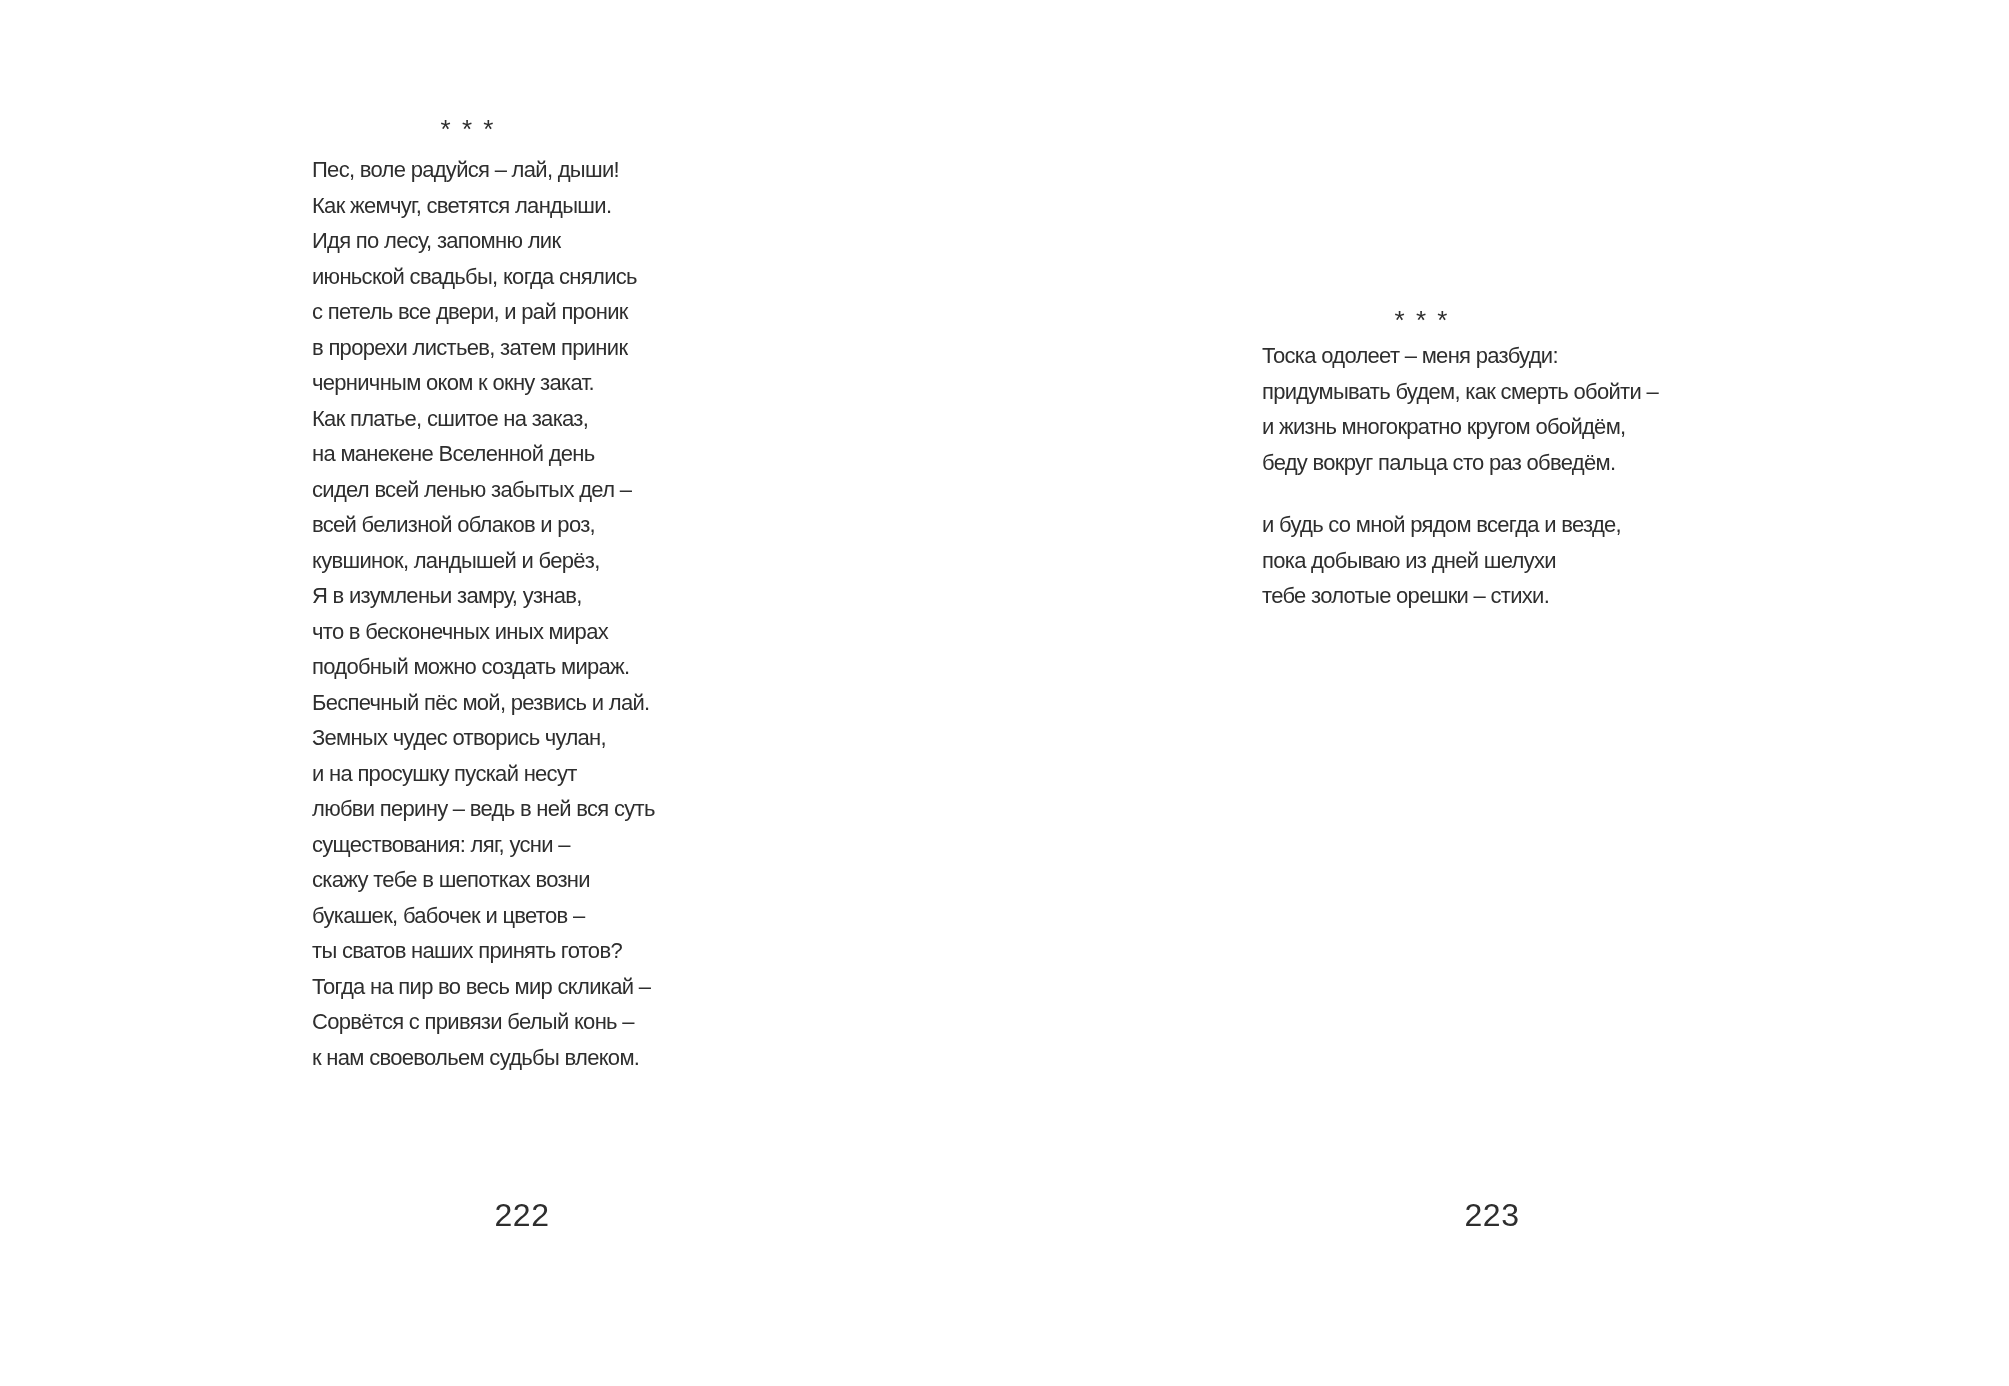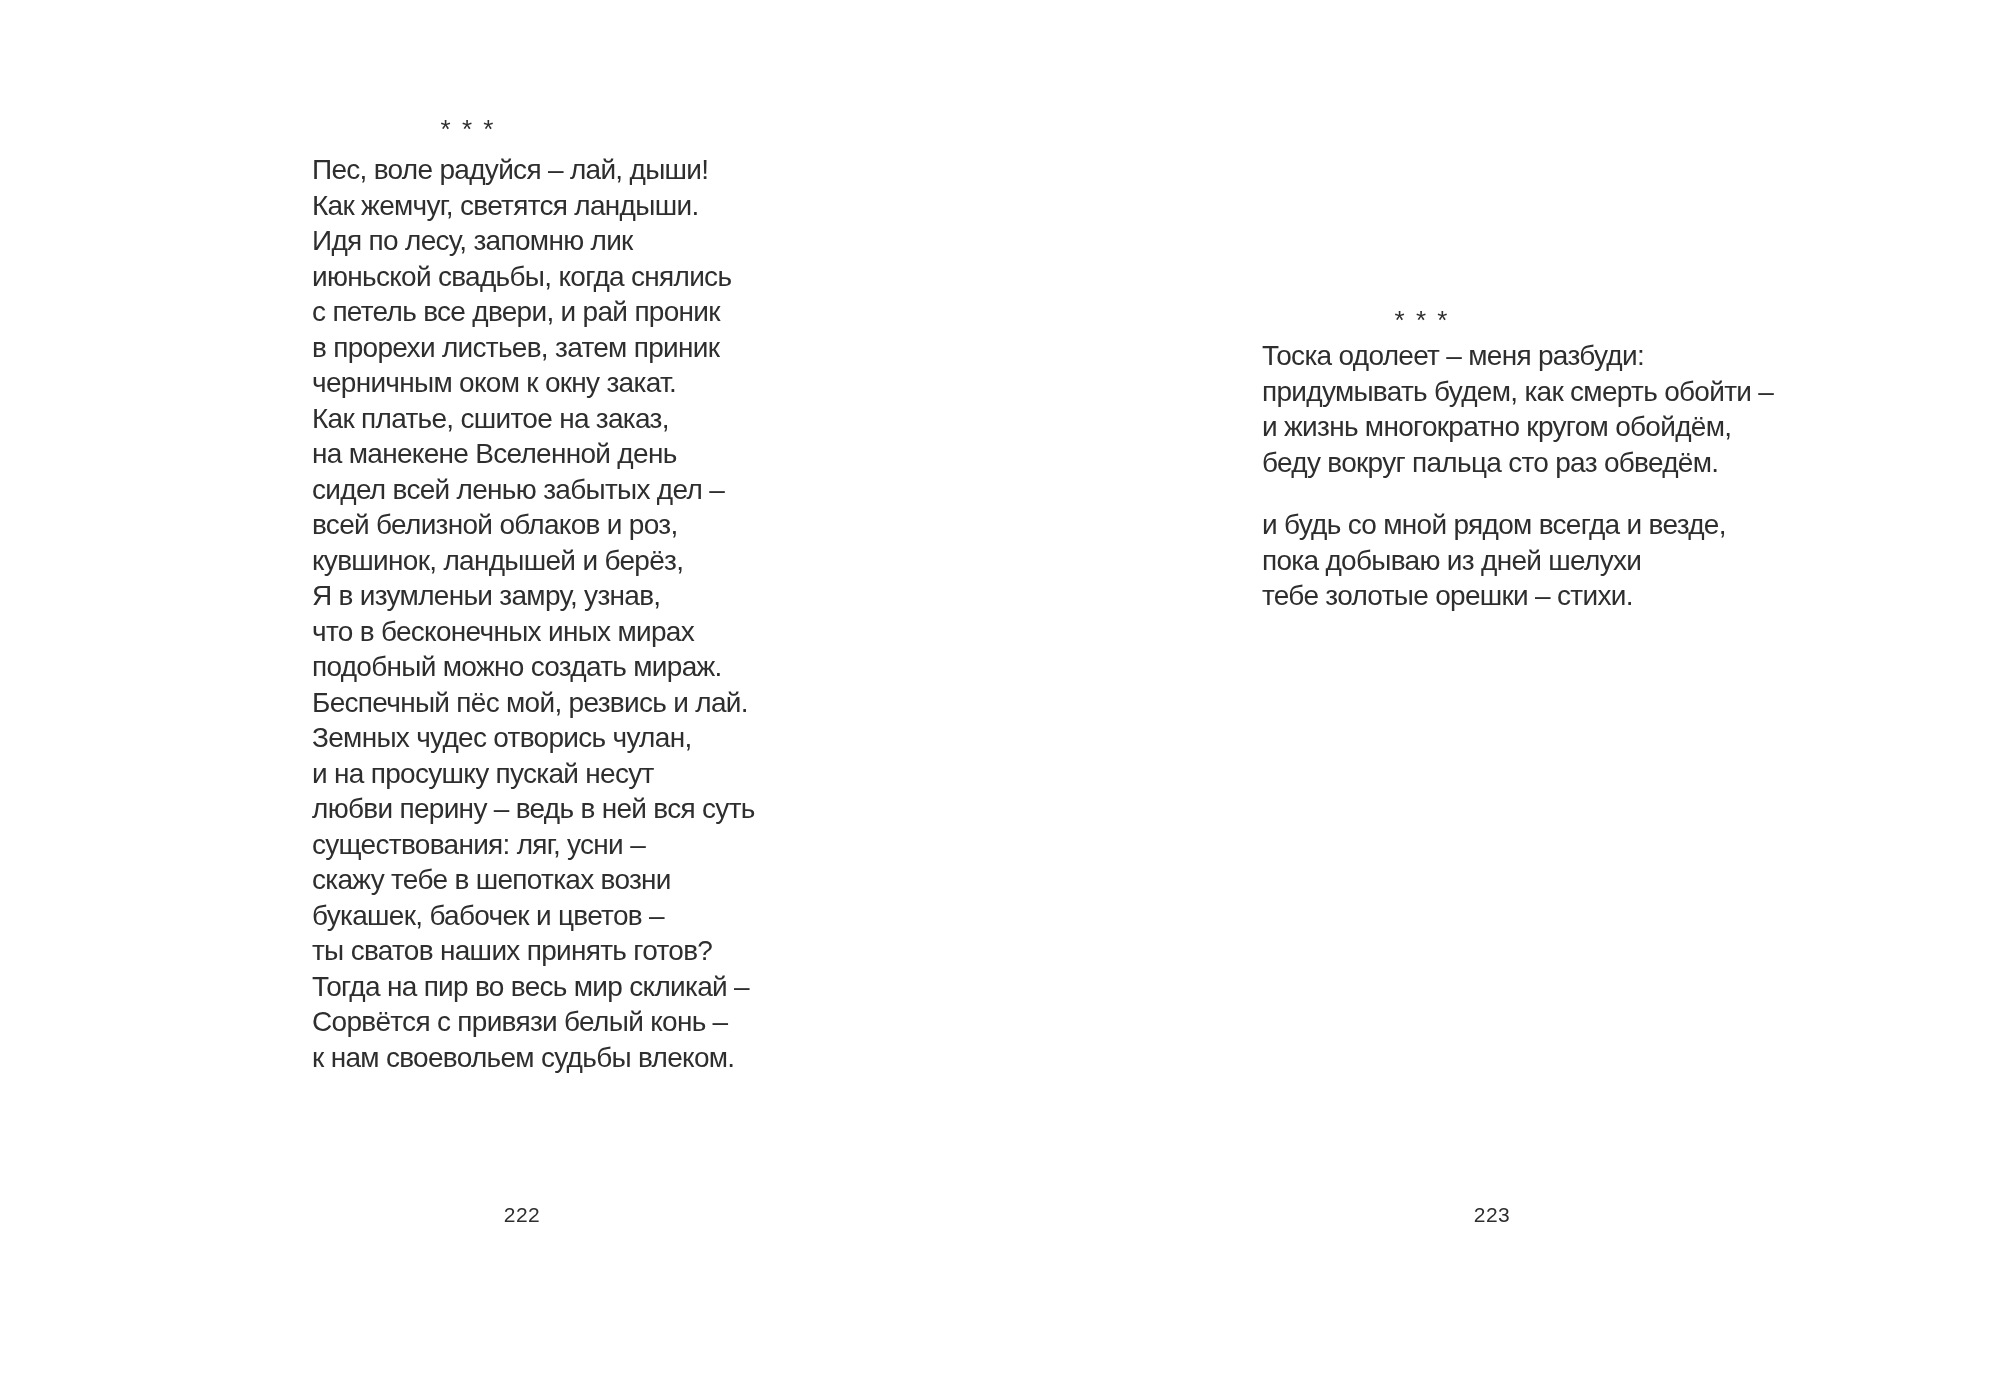--- a/index.html
+++ b/index.html
@@ -26,7 +26,7 @@
   }
   .poem {
     position: absolute;
-    font-size: 28px;
+    font-size: 22px;
     line-height: 35.5px;
     letter-spacing: -0.7px;
     white-space: nowrap;

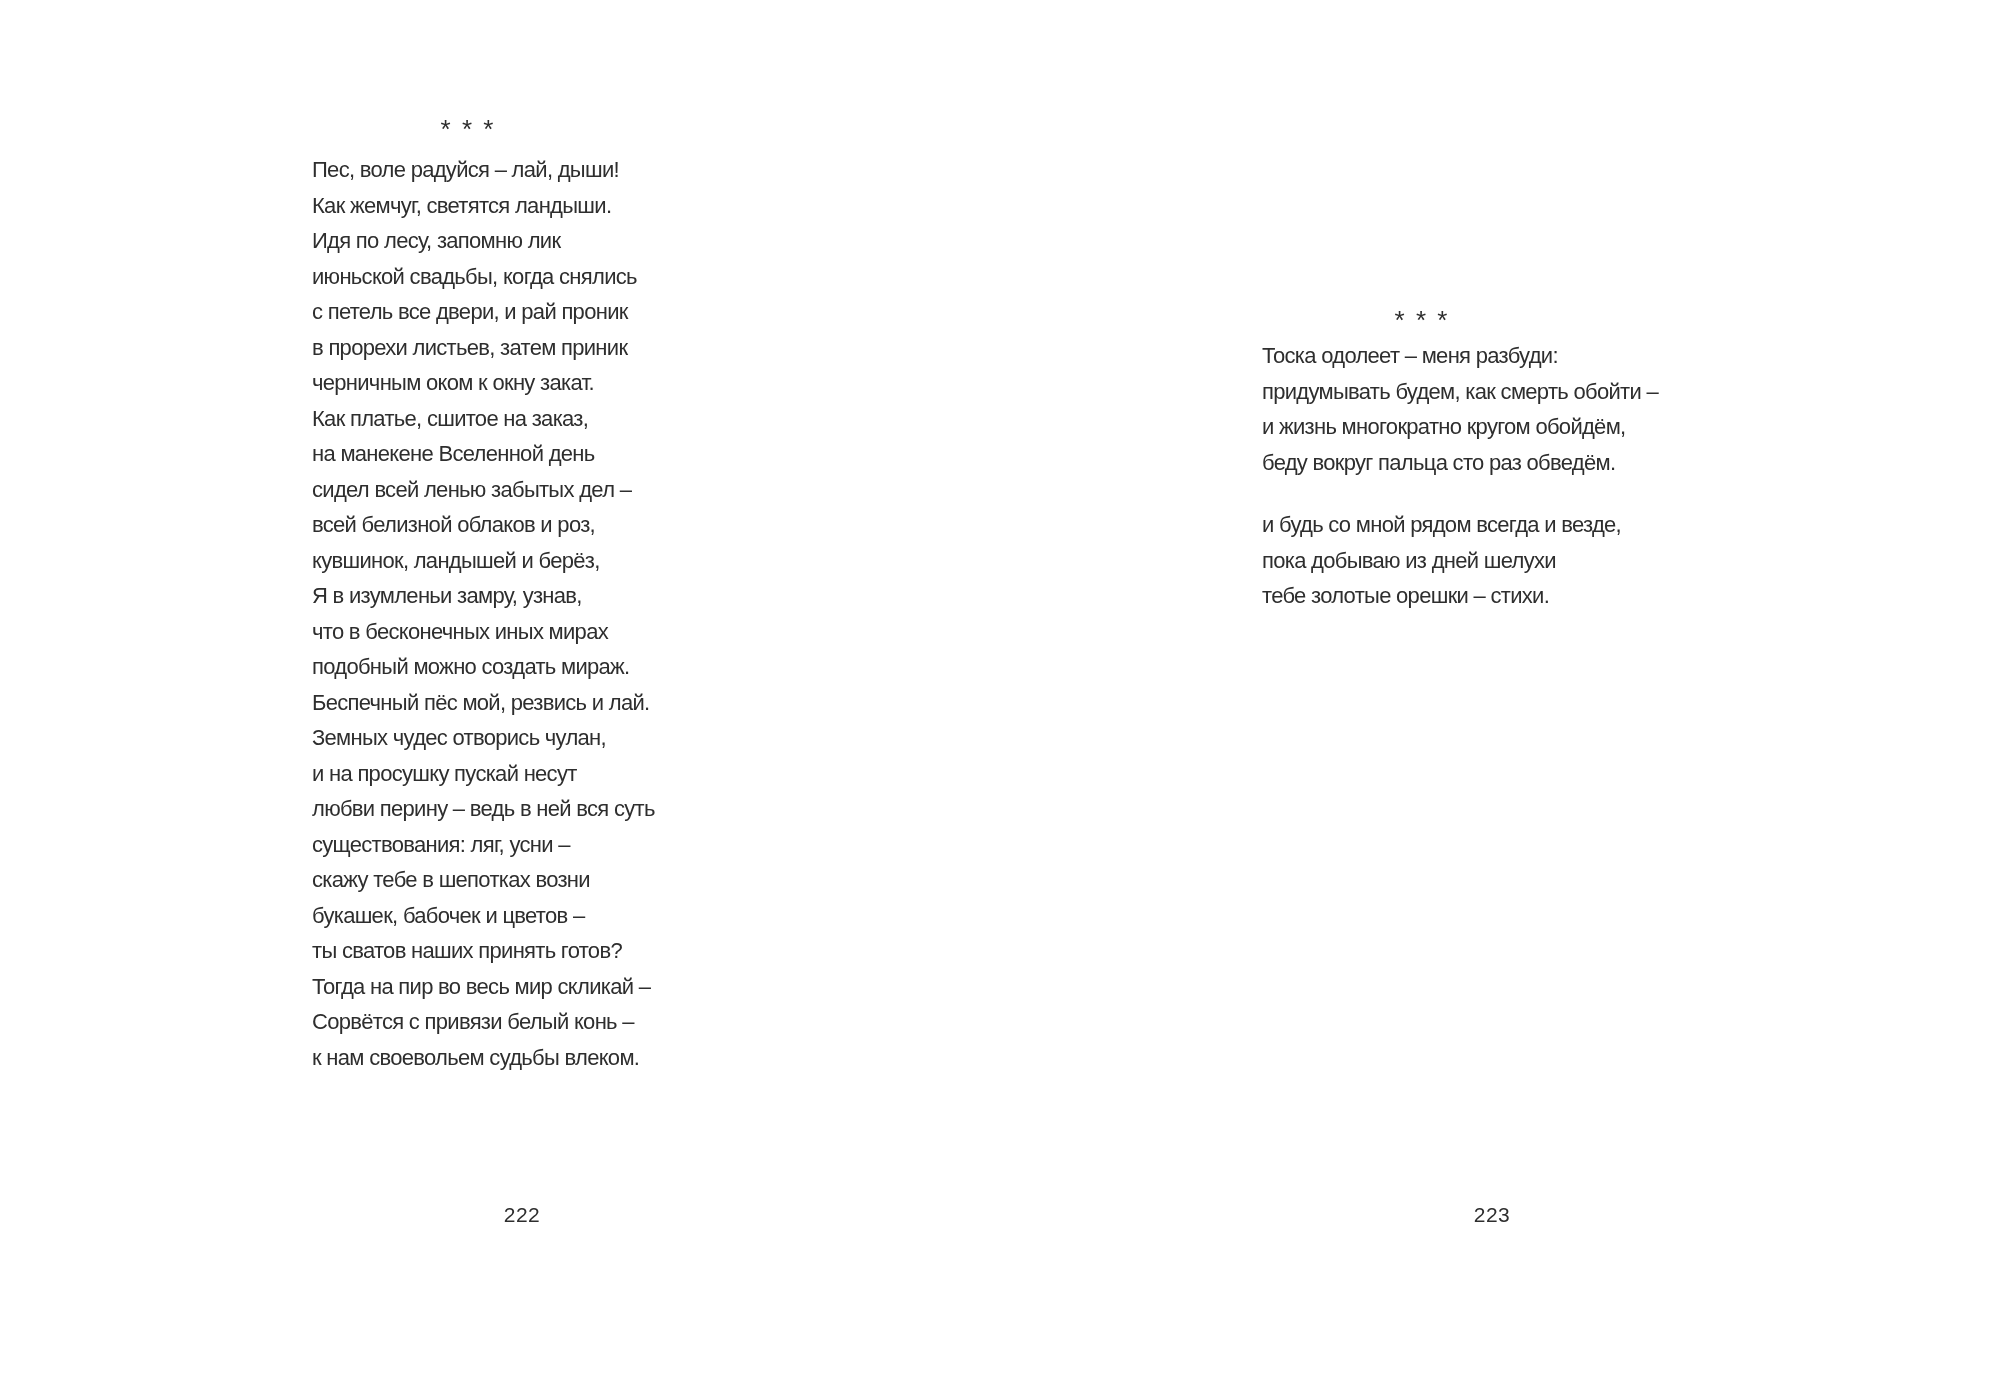--- a/index.html
+++ b/index.html
@@ -38,7 +38,7 @@
     position: absolute;
     width: 200px;
     text-align: center;
-    font-size: 21px;
+    font-size: 32px;
     line-height: 30px;
     letter-spacing: 0.5px;
   }

